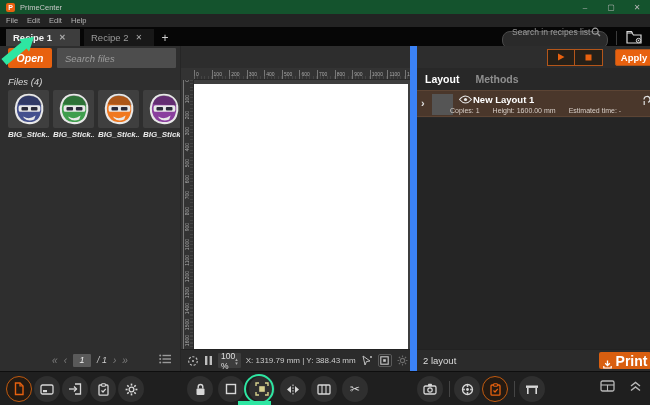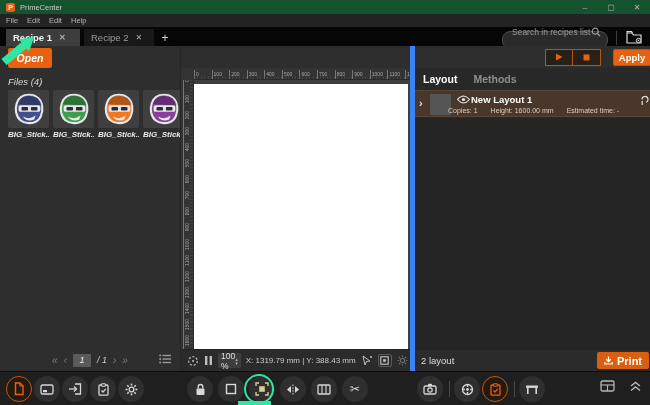--- a/index.html
+++ b/index.html
@@ -203,6 +203,9 @@
 
     <div class="left-panel">
       <div class="open-btn">Open</div>
+      <div class="file-search">
+        <span>Search files</span>
+      </div>
       <div class="files-header">Files (4)</div>
 
       <div class="files">

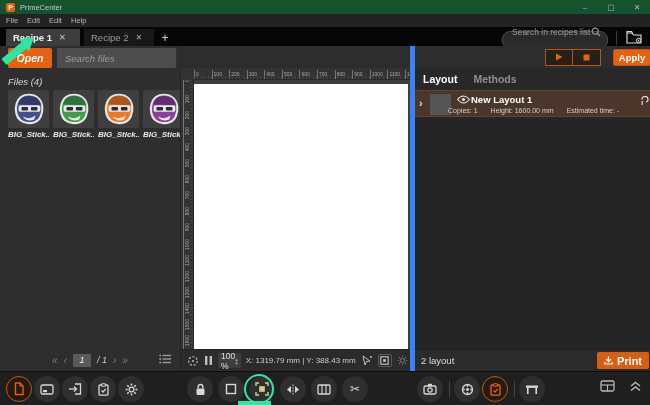--- a/index.html
+++ b/index.html
@@ -93,7 +93,7 @@
 
   
   .right-panel { position:absolute; left:410px; top:0; width:240px; height:325px; background:#282828;
-    border-left:5px solid #3b82f6; }
+    border-left:7px solid #3b82f6; }
   .actions-row { position:absolute; left:0; top:0; width:240px; height:22px; background:#2d2d2d;
     display:flex; align-items:center; justify-content:flex-end; padding-right:4px; }
   .run-btn { width:28px; height:17px; background:#262018; border:1px solid #b4561a; display:flex;

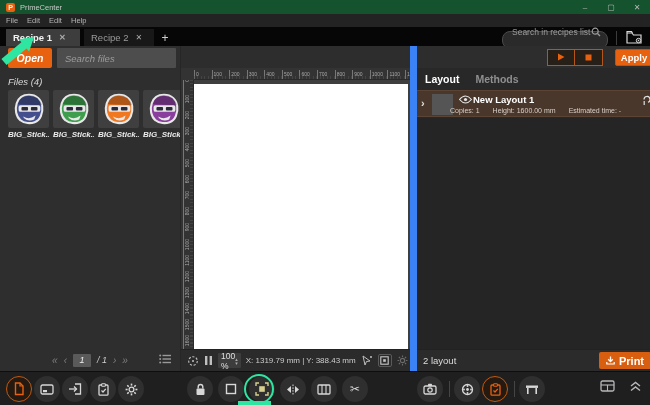--- a/index.html
+++ b/index.html
@@ -121,7 +121,7 @@
     border-top:1px solid #222; display:flex; align-items:center; padding:0 6px; }
   .layout-count { color:#dddddd; font-size:9.5px; }
   .print-btn { margin-left:auto; width:52px; height:17px; background:#d95f10; border-radius:2px;
-    color:#fff; font-weight:bold; font-size:11px; display:flex; align-items:center; justify-content:center;
+    color:#fff; font-weight:bold; font-size:14px; display:flex; align-items:flex-end; justify-content:center;
     gap:4px; }
 
   

